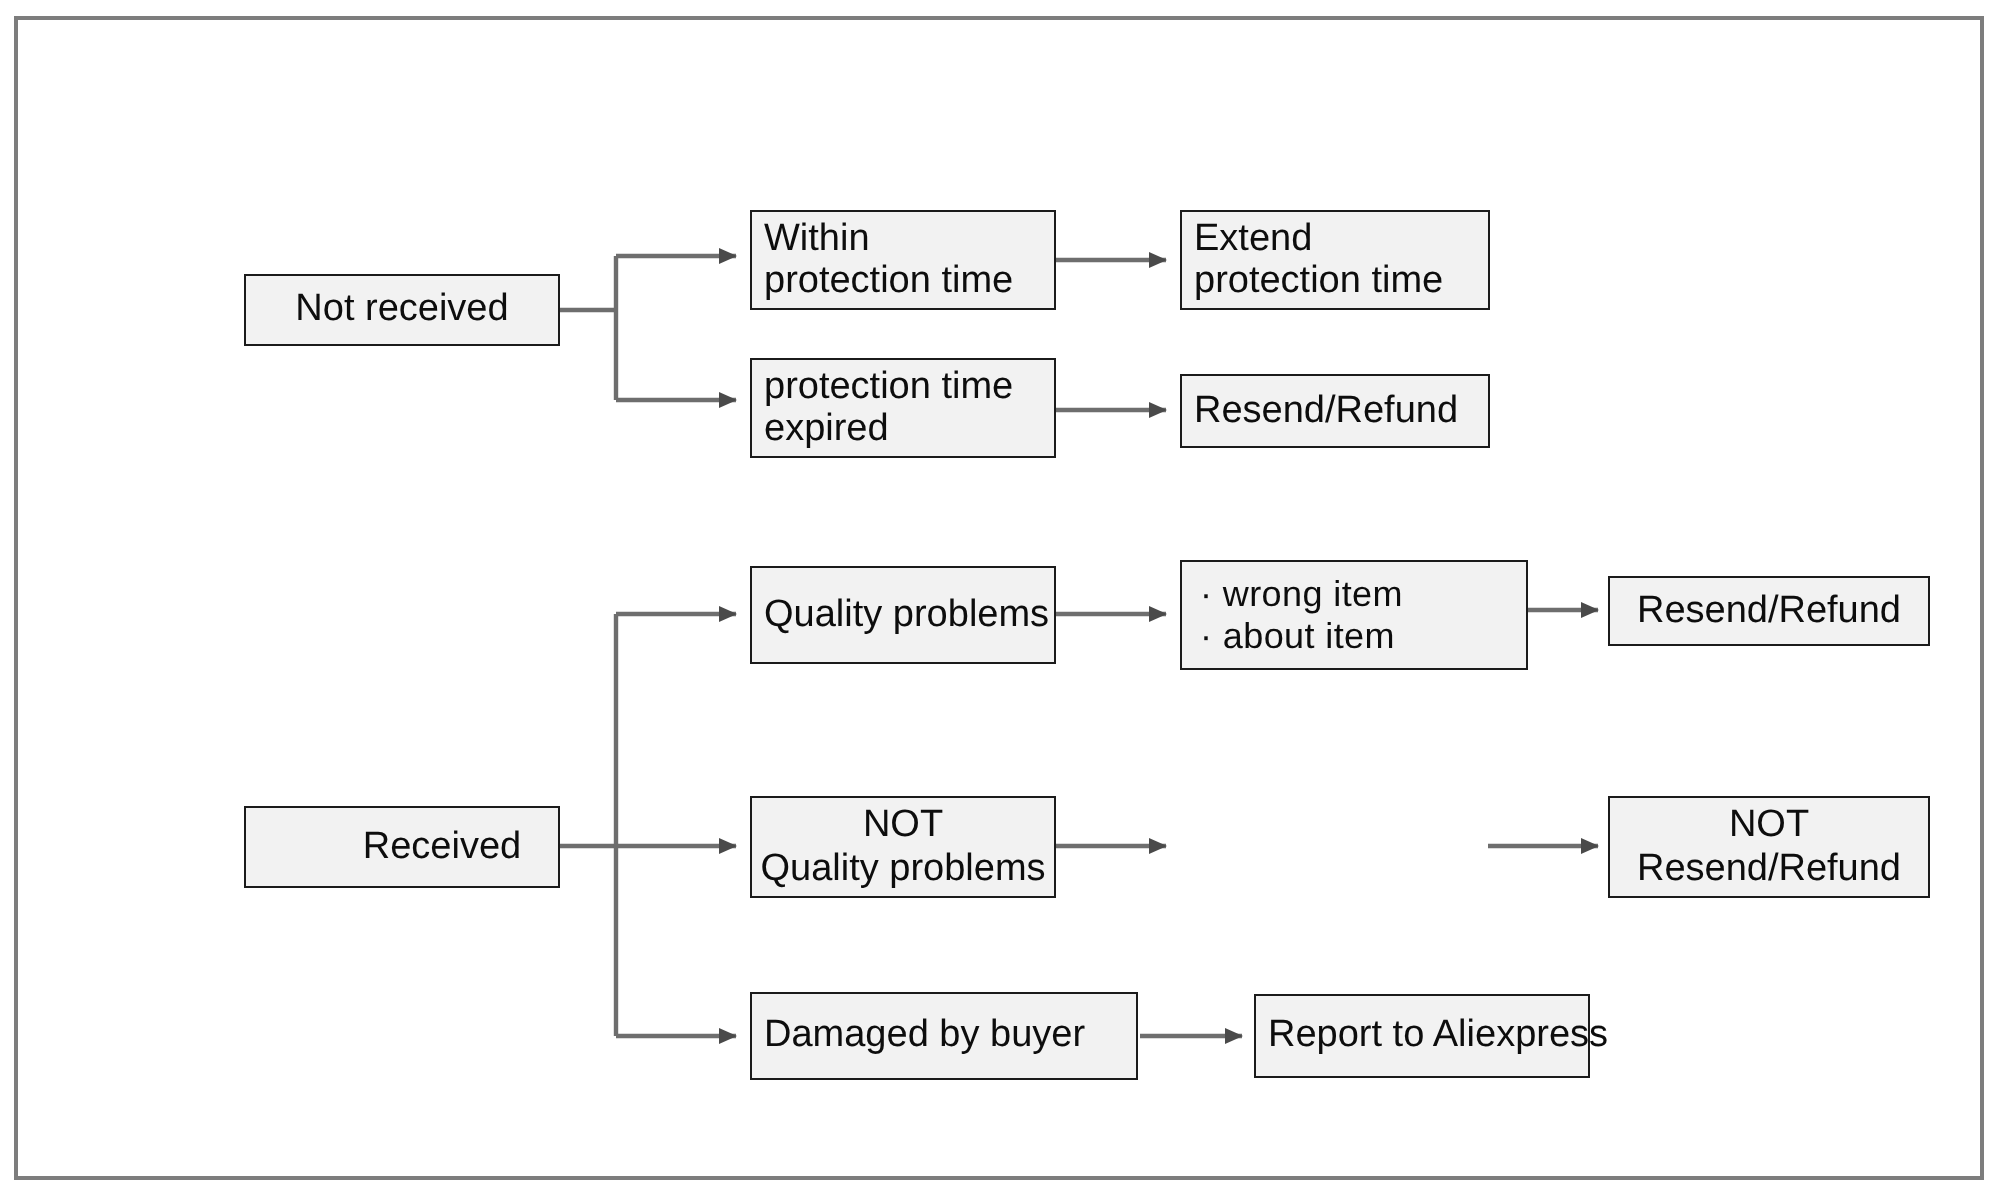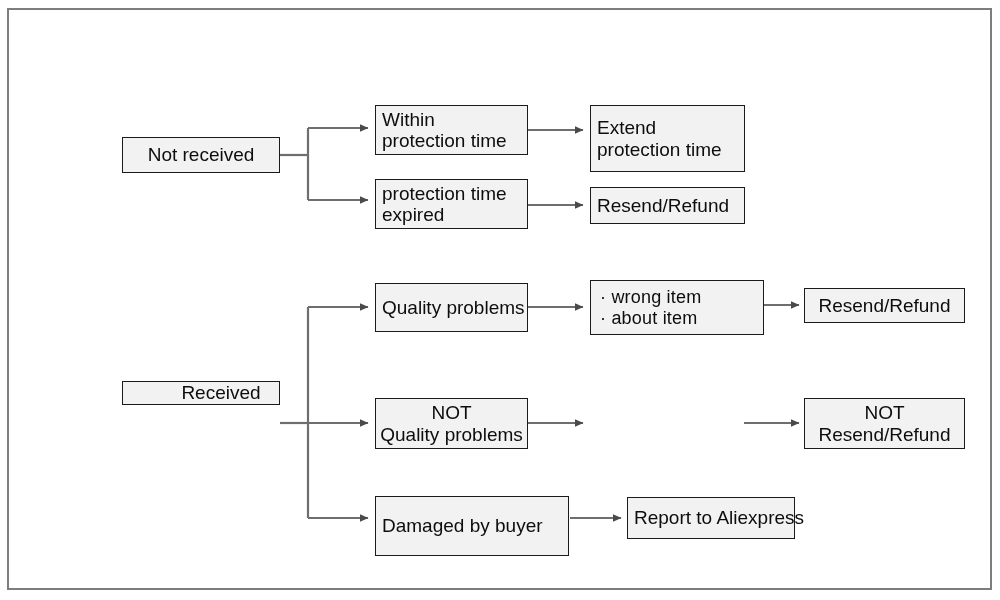--- a/index.html
+++ b/index.html
@@ -130,7 +130,7 @@
     <span class="ln">Damaged by buyer</span>
   </div>
 
-  <div class="node left-text" style="left:590px; top:105px; width:155px; height:67px;">
+  <div class="node left-text" style="left:590px; top:105px; width:155px; height:50px;">
     <span class="ln">Extend</span>
     <span class="ln">protection time</span>
   </div>

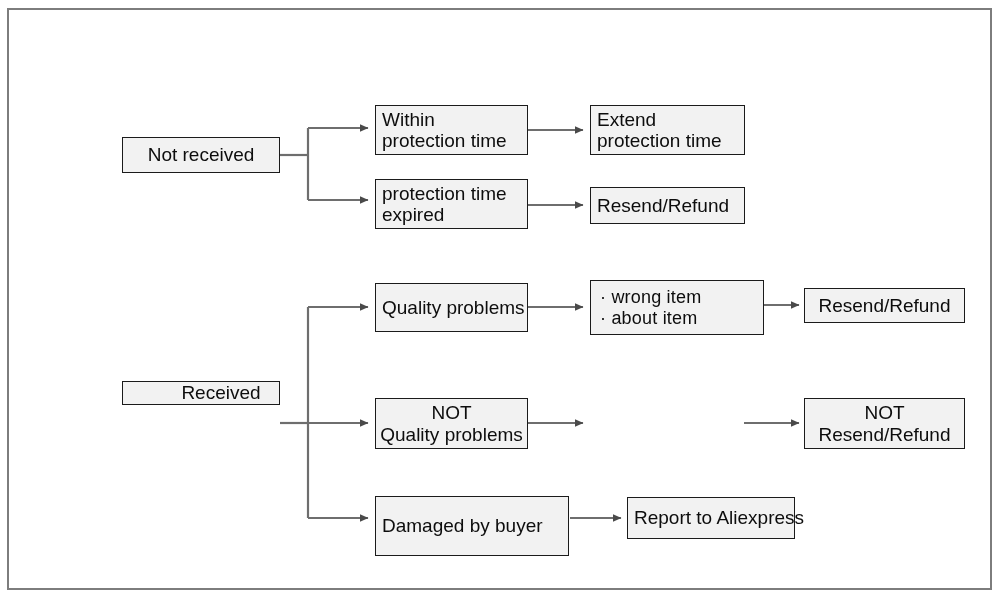--- a/index.html
+++ b/index.html
@@ -103,7 +103,7 @@
     <span class="ln">Not received</span>
   </div>
 
-  <div class="node center-text" style="left:122px; top:381px; width:158px; height:24px;padding-left:40px;">
+  <div class="node center-text" style="left:122px; top:403px; width:158px; height:41px;padding-left:40px;">
     <span class="ln">Received</span>
   </div>
 

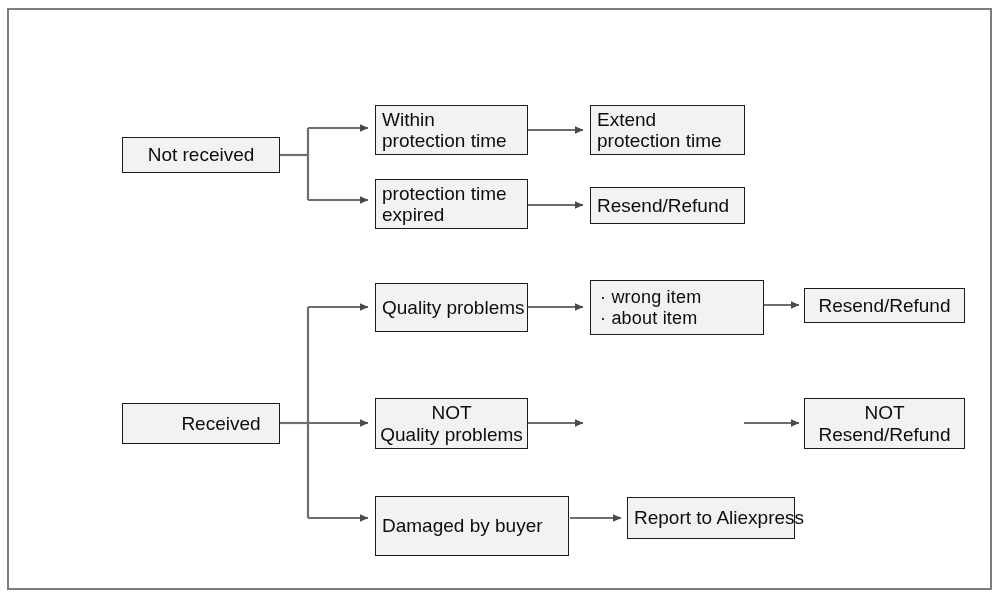--- a/index.html
+++ b/index.html
@@ -126,7 +126,7 @@
     <span class="ln">Quality problems</span>
   </div>
 
-  <div class="node left-text" style="left:375px; top:496px; width:194px; height:60px;">
+  <div class="node left-text" style="left:375px; top:496px; width:194px; height:44px;">
     <span class="ln">Damaged by buyer</span>
   </div>
 

